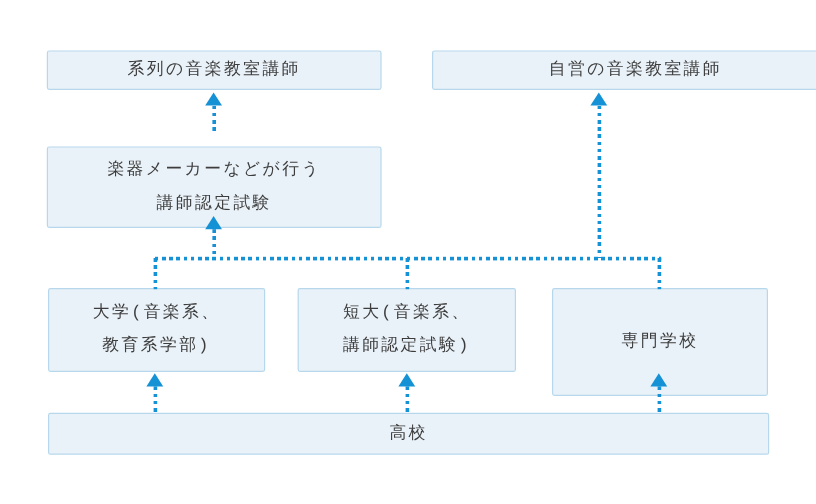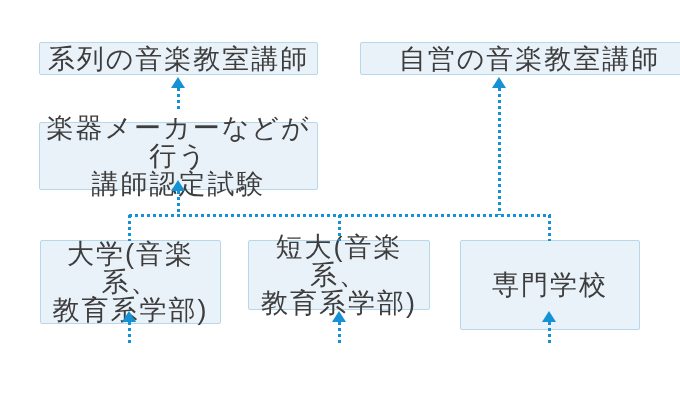--- a/index.html
+++ b/index.html
@@ -24,7 +24,7 @@
     border:1.5px solid var(--box-border);
     border-radius:2px;
     color:var(--text);
-    font-size:27px;
+    font-size:14px;
     font-weight:300;
     letter-spacing:2px;
     line-height:28px;
@@ -33,6 +33,7 @@
     justify-content:center;
     text-align:center;
     white-space:pre-line;
+    font-family:Liberation Mono, monospace;
   }
   
   .b-keiretsu{left:39px;top:42px;width:279px;height:33px;}

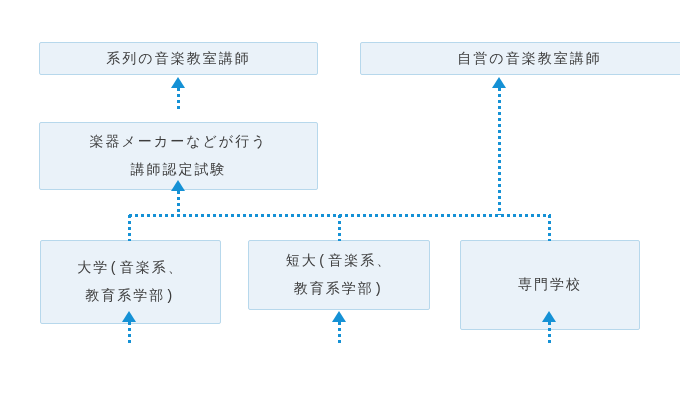--- a/index.html
+++ b/index.html
@@ -39,7 +39,7 @@
   .b-keiretsu{left:39px;top:42px;width:279px;height:33px;}
   .b-jiei    {left:360px;top:42px;width:339px;height:33px;}
   .b-exam    {left:39px;top:122px;width:279px;height:68px;}
-  .b-daigaku {left:40px;top:240px;width:181px;height:84px;}
+  .b-daigaku {left:40px;top:240px;width:181px;height:70px;}
   .b-tandai  {left:248px;top:240px;width:182px;height:70px;}
   .b-senmon  {left:460px;top:240px;width:180px;height:90px;}
   .b-koukou  {left:40px;top:344px;width:601px;height:35px;}

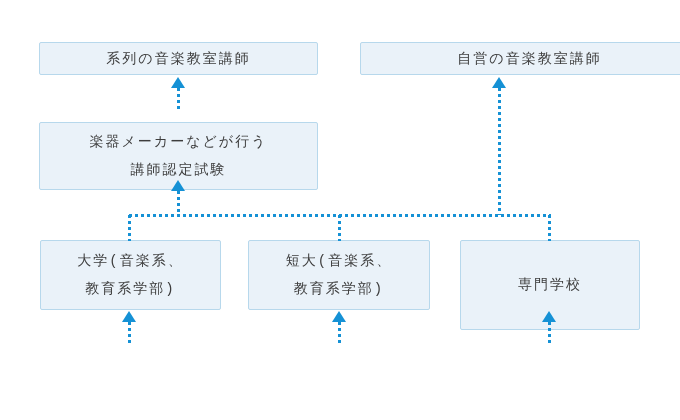--- a/index.html
+++ b/index.html
@@ -91,7 +91,7 @@
   <div class="box b-daigaku">大学(音楽系、
 教育系学部)</div>
   <div class="box b-tandai">短大(音楽系、
-教育系学部)</div>
+講師認定試験)</div>
   <div class="box b-senmon">専門学校</div>
 
   <div class="dot-h l-trunk"></div>

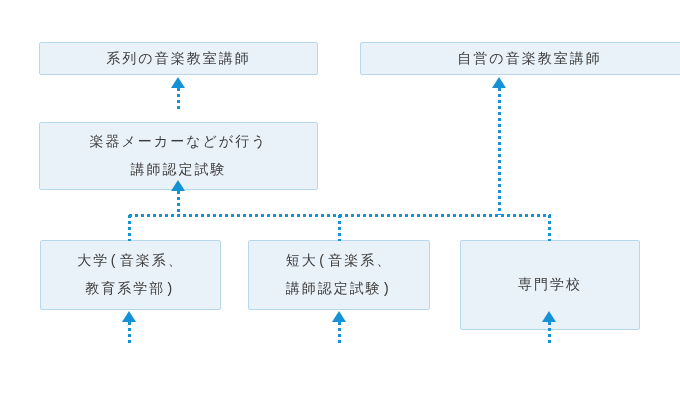--- a/index.html
+++ b/index.html
@@ -93,6 +93,7 @@
   <div class="box b-tandai">短大(音楽系、
 講師認定試験)</div>
   <div class="box b-senmon">専門学校</div>
+  <div class="box b-koukou">高校</div>
 
   <div class="dot-h l-trunk"></div>
   <div class="dot-v l-drop-daigaku"></div>

